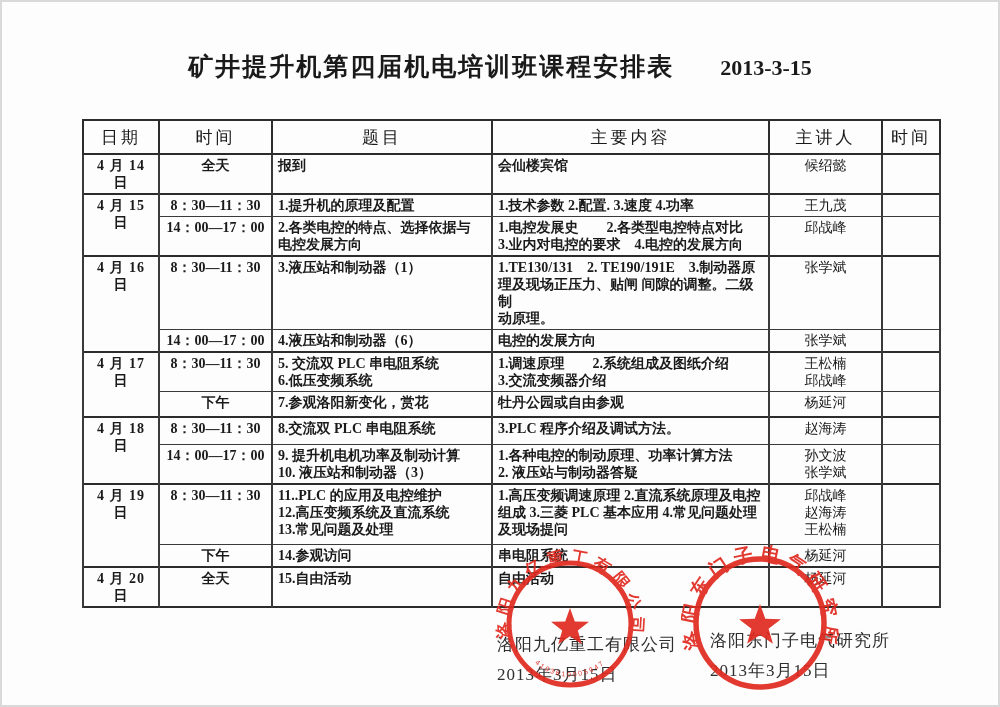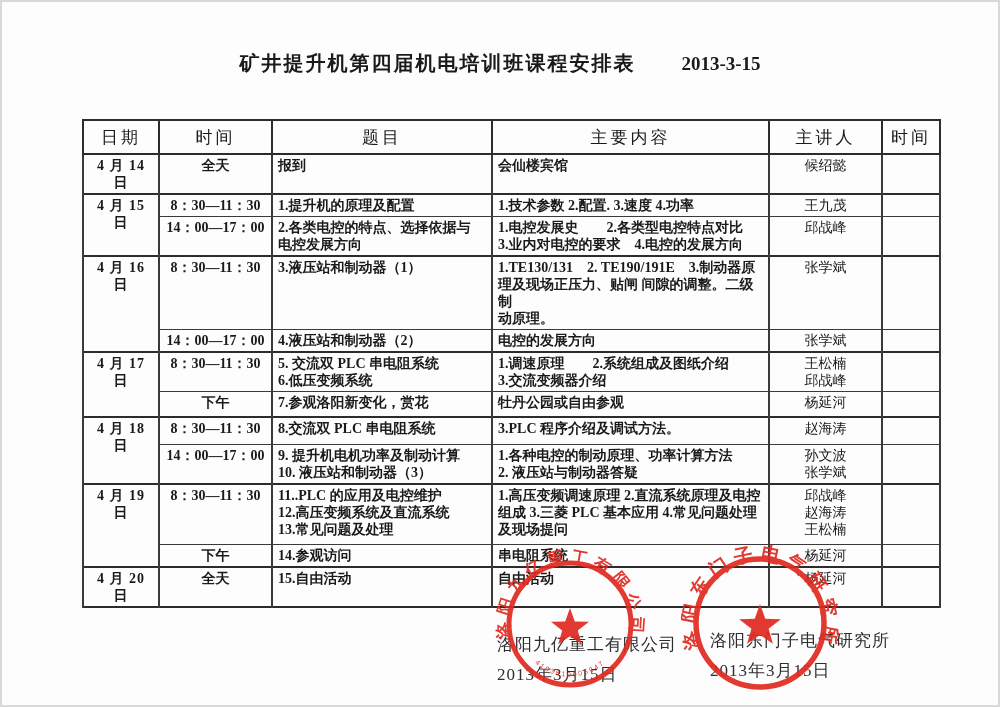--- a/index.html
+++ b/index.html
@@ -18,7 +18,7 @@
     position:absolute;left:0;top:48px;width:100%;
     display:flex;justify-content:center;align-items:baseline;gap:46px;
   }
-  .doc-title{font-size:20px;font-weight:bold;letter-spacing:2px;}
+  .doc-title{font-size:25px;font-weight:bold;letter-spacing:2px;}
   .doc-date{font-size:19px;font-weight:bold;}
   
   .tbl-wrap{position:absolute;left:80px;top:117px;width:857px;}

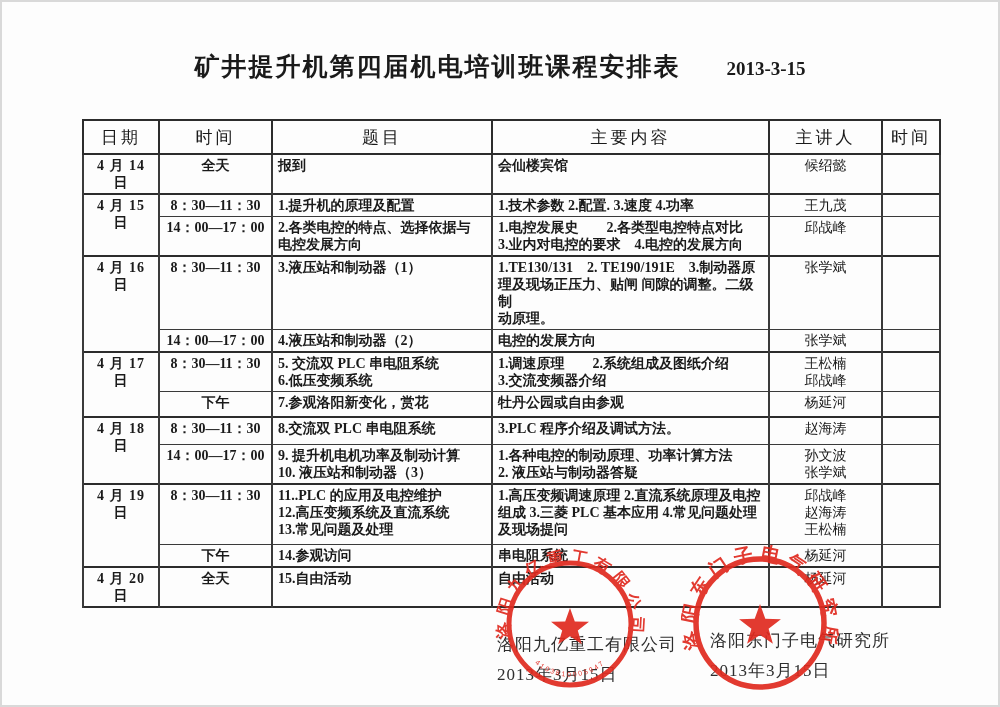--- a/index.html
+++ b/index.html
@@ -19,7 +19,7 @@
     display:flex;justify-content:center;align-items:baseline;gap:46px;
   }
   .doc-title{font-size:25px;font-weight:bold;letter-spacing:2px;}
-  .doc-date{font-size:19px;font-weight:bold;}
+  .doc-date{font-size:22px;font-weight:bold;}
   
   .tbl-wrap{position:absolute;left:80px;top:117px;width:857px;}
   table.sched{

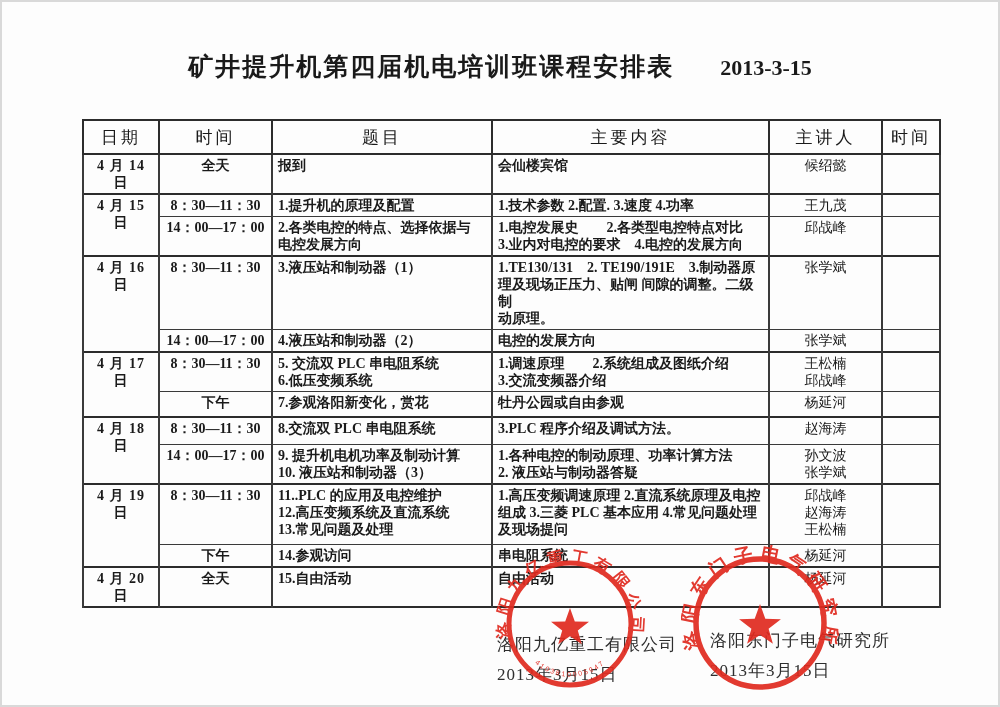--- a/index.html
+++ b/index.html
@@ -123,7 +123,7 @@
           </tr>
           <tr style="height: 19px;">
             <td class="c-time">14：00—17：00</td>
-            <td class="c-topic">4.液压站和制动器（2）</td>
+            <td class="c-topic">4.液压站和制动器（6）</td>
             <td class="c-content">电控的发展方向</td>
             <td class="c-speaker">张学斌</td>
             <td class="c-blank"></td>

